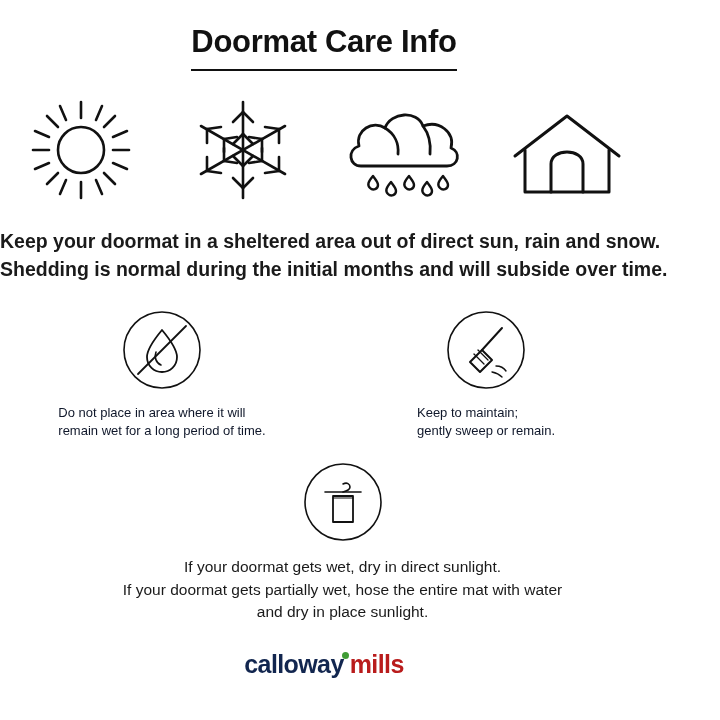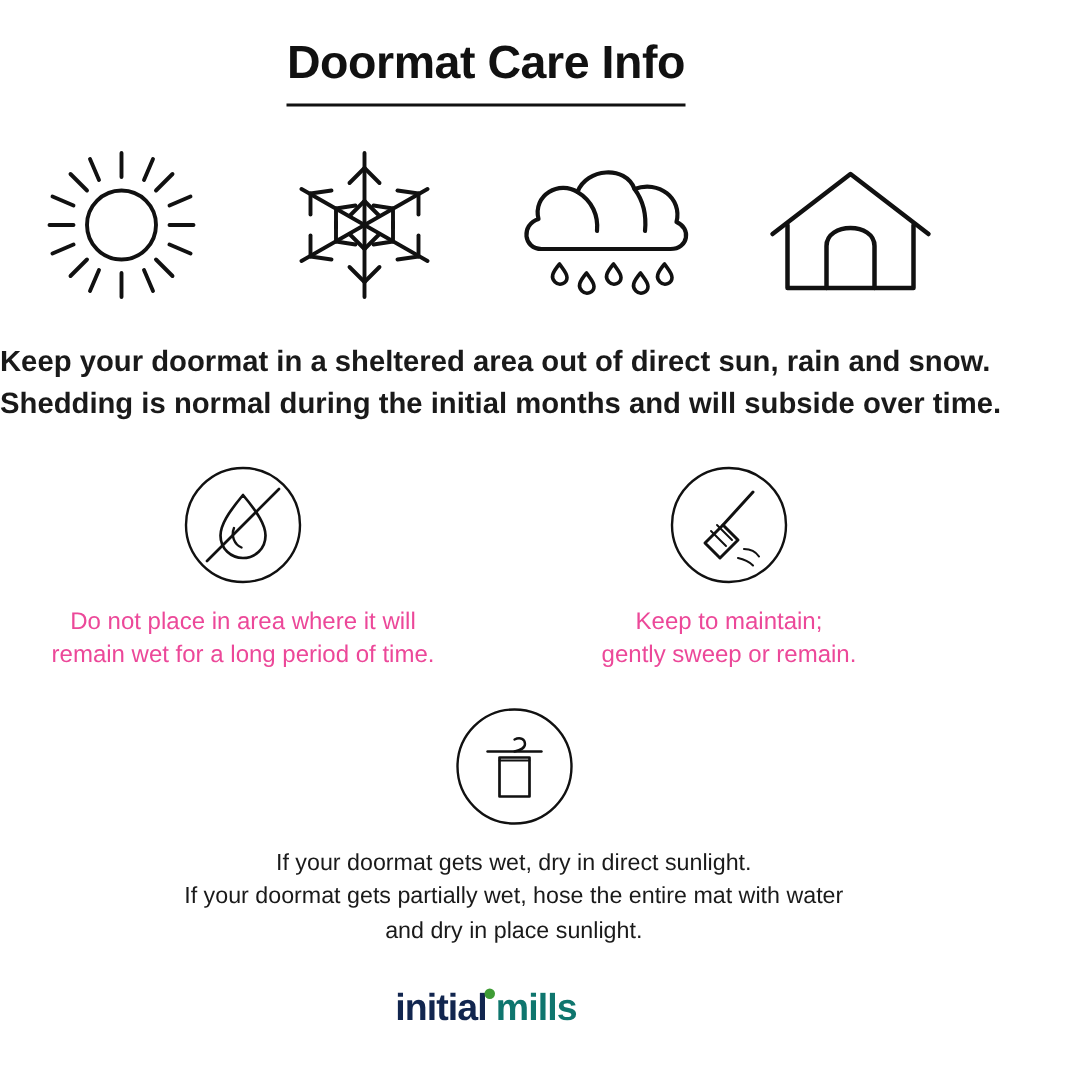--- a/index.html
+++ b/index.html
@@ -81,10 +81,10 @@
   }
   .cap {
     margin-top: 14px;
-    text-align: center;
-    font-size: 16px;
+    text-align: left;
+    font-size: 13px;
     line-height: 1.42;
-    color: #ec4899;
+    color: #0f172a;
   }
 
   

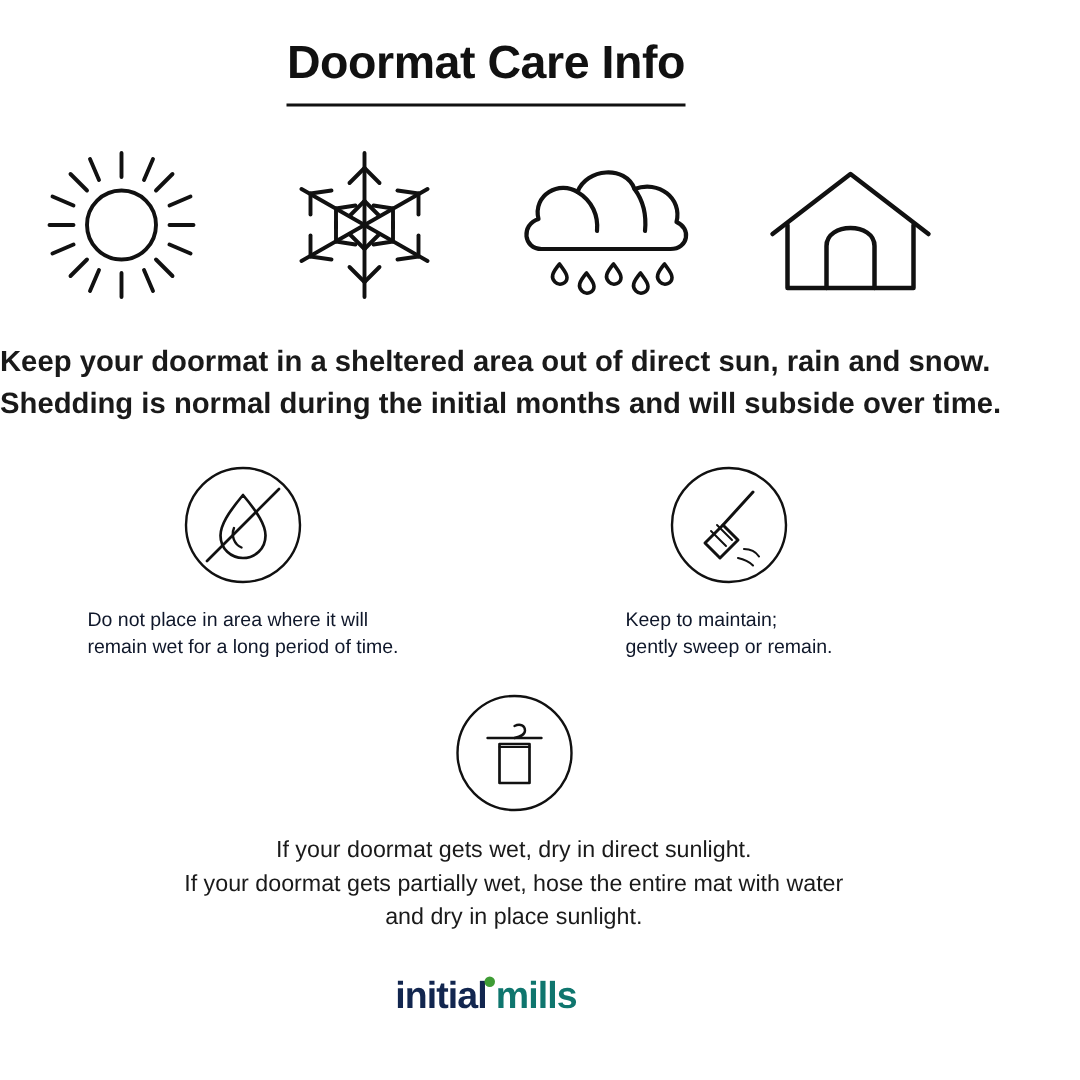--- a/index.html
+++ b/index.html
@@ -303,7 +303,7 @@
 
   <div class="logo-wrap">
     <div class="logo">
-      <span class="calloway">initial</span>
+      <span class="calloway">calloway</span>
       <span class="dot"></span>
       <span class="mills">mills</span>
     </div>

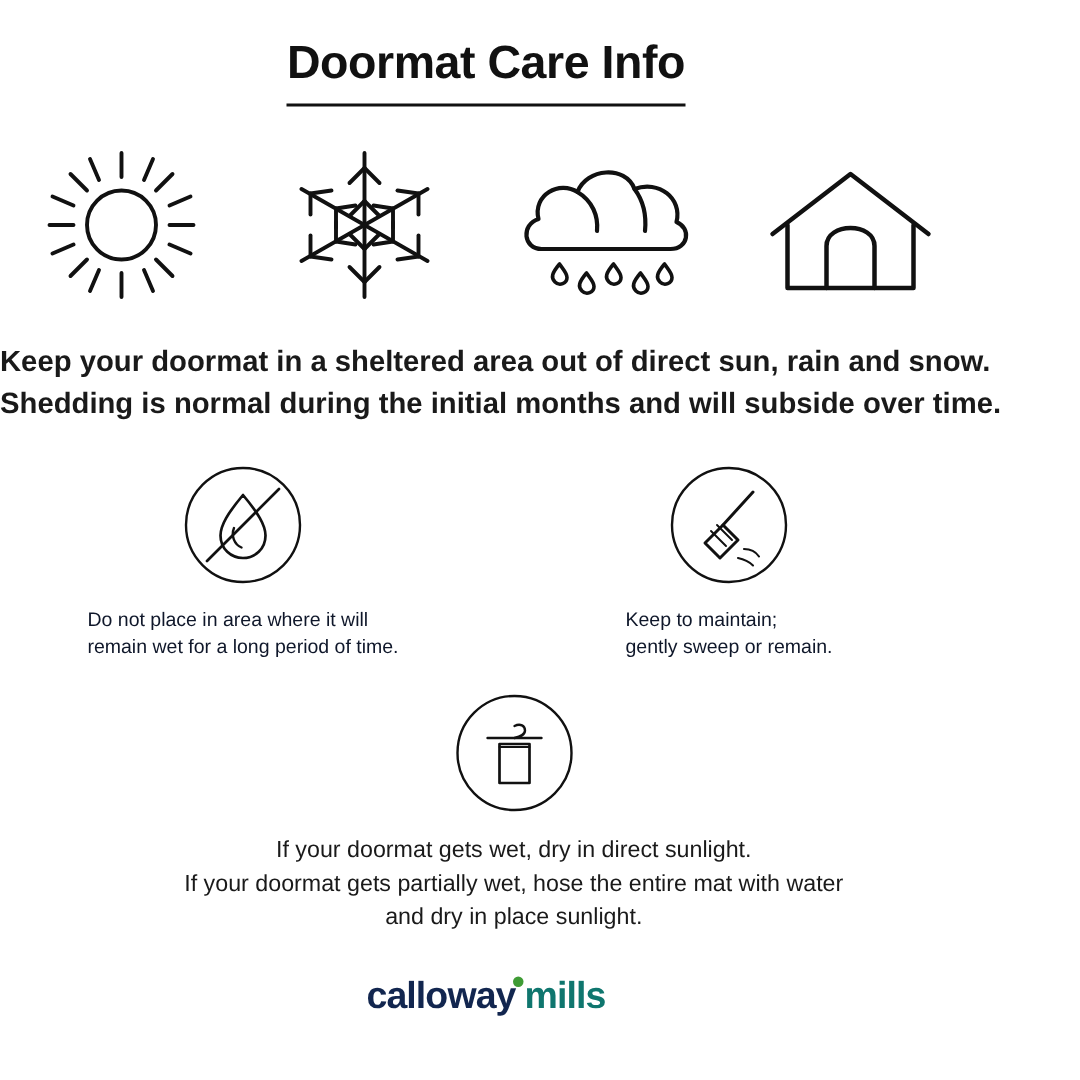--- a/index.html
+++ b/index.html
@@ -118,7 +118,7 @@
     align-items: baseline;
   }
   .logo .calloway { color: #12264f; }
-  .logo .mills { color: #0f766e; font-weight: bold; }
+  .logo .mills { color: #b91c1c; font-weight: bold; }
   .logo .dot {
     display: inline-block;
     width: 7px;

